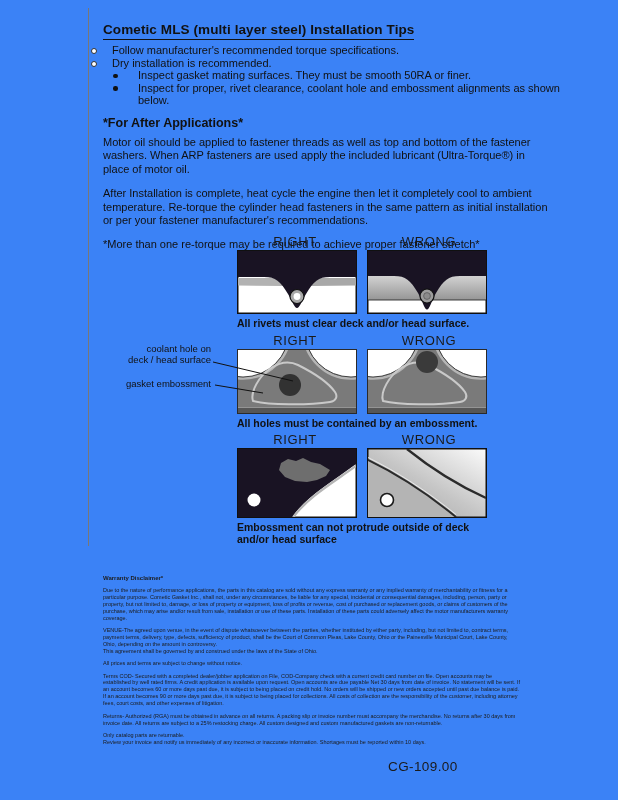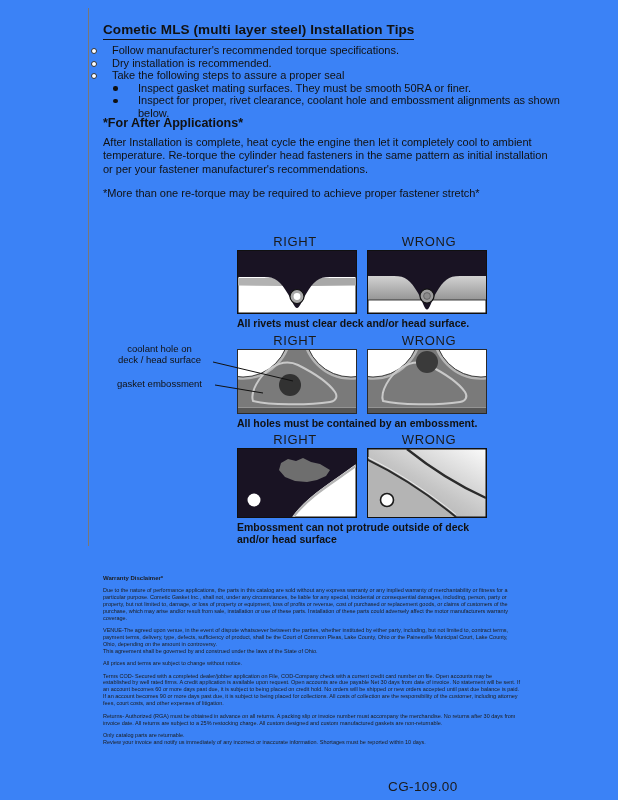--- a/index.html
+++ b/index.html
@@ -55,7 +55,6 @@
   <div class="bullets">
     <div class="b l1"><span class="dot"></span><span>Follow manufacturer's recommended torque specifications.</span></div>
     <div class="b l1"><span class="dot"></span><span>Dry installation is recommended.</span></div>
-    <div class="b l1"><span class="dot"></span><span>Take the following steps to assure a proper seal</span></div>
     <div class="b l2"><span class="dot"></span><span>Inspect gasket mating surfaces.  They must be smooth 50RA or finer.</span></div>
     <div class="b l2"><span class="dot"></span><span>Inspect for proper, rivet clearance, coolant hole and embossment alignments as shown below.</span></div>
   </div>

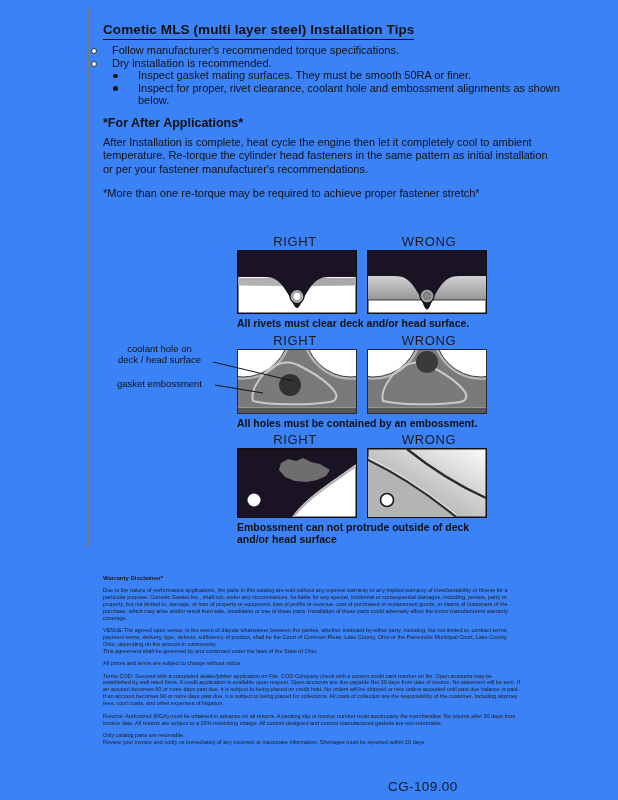--- a/index.html
+++ b/index.html
@@ -61,6 +61,7 @@
 
   <div class="diesel">
     <div class="dheading">*For After Applications*</div>
+    <p>Motor oil should be applied to fastener threads as well as top and bottom of the fastener washers. When ARP fasteners are used apply the included lubricant (Ultra-Torque®) in place of motor oil.</p>
     <p>After Installation is complete, heat cycle the engine then let it completely cool to ambient temperature. Re-torque the cylinder head fasteners in the same pattern as initial installation or per your fastener manufacturer's recommendations.</p>
     <p>*More than one re-torque may be required to achieve proper fastener stretch*</p>
   </div>

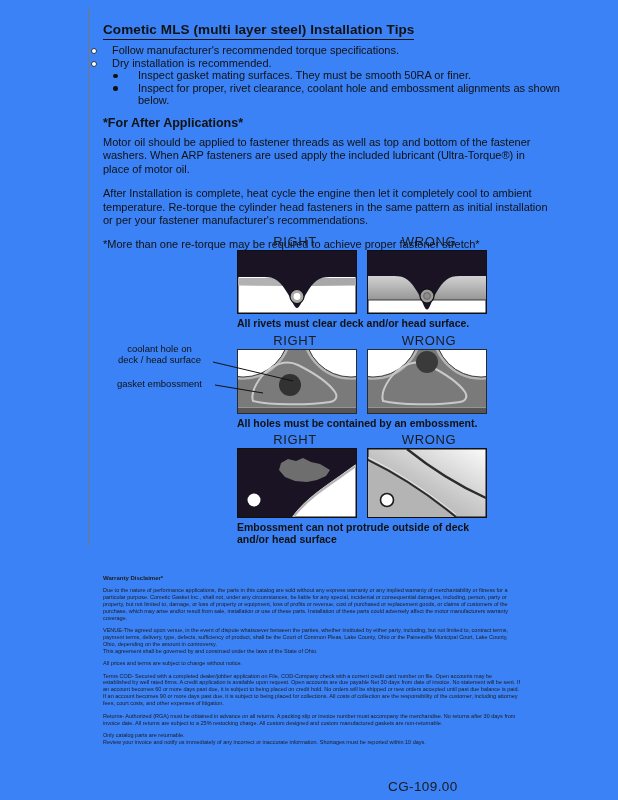--- a/index.html
+++ b/index.html
@@ -31,7 +31,7 @@
   .dboxes{display:flex;gap:10px;}
   .dcaption{margin-top:4px;font-size:10.5px;font-weight:bold;line-height:11.5px;}
 
-  .annot{position:absolute;width:103px;text-align:center;font-size:9.5px;line-height:10.5px;color:#111;}
+  .annot{position:absolute;width:103px;text-align:right;font-size:9.5px;line-height:10.5px;color:#111;}
   .a1{left:108px;top:344px;}
   .a2{left:108px;top:379px;}
   .leader{position:absolute;left:105px;top:340px;pointer-events:none;}

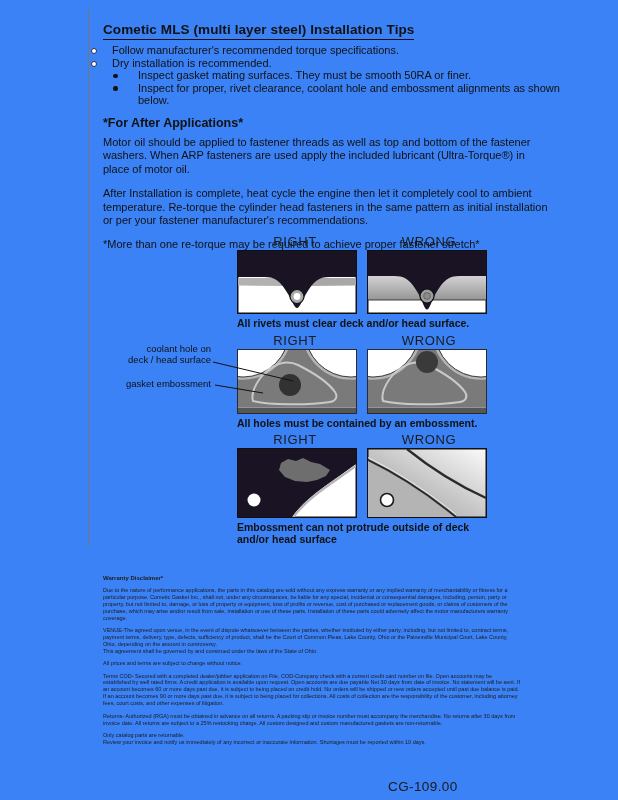--- a/index.html
+++ b/index.html
@@ -41,7 +41,7 @@
   .legal p{margin:0 0 5.5px 0;font-size:5.5px;line-height:6.9px;}
   .legal p.no-gap{margin-bottom:0;}
 
-  .pagecode{position:absolute;left:388px;top:779px;font-size:13.5px;letter-spacing:0.4px;color:#1a1a1a;}
+  .pagecode{position:absolute;left:388px;top:759px;font-size:13.5px;letter-spacing:0.4px;color:#1a1a1a;}
   svg{display:block;}
 </style>
 </head>

